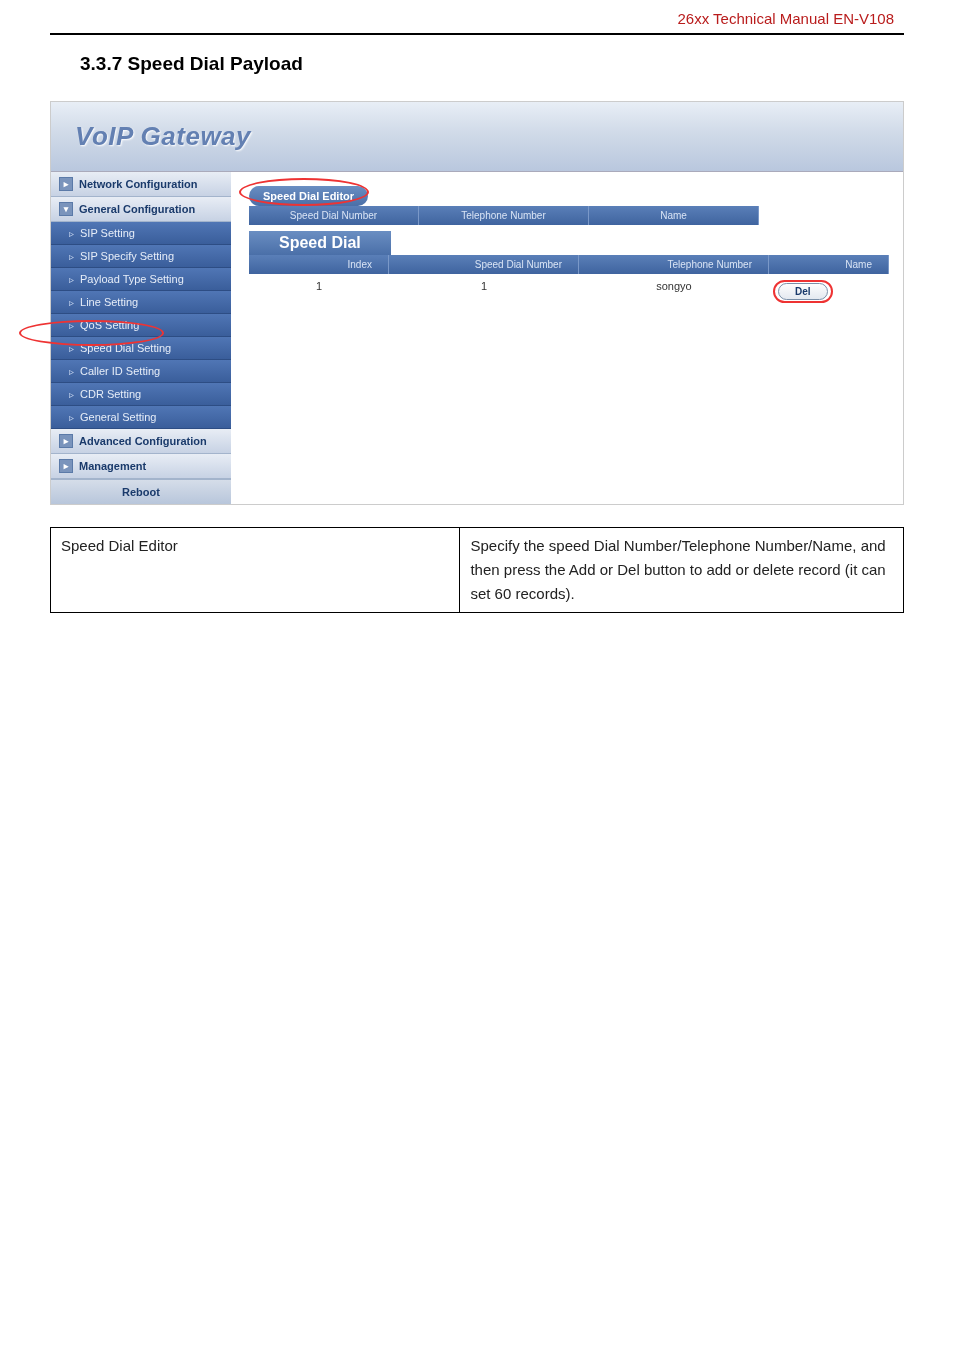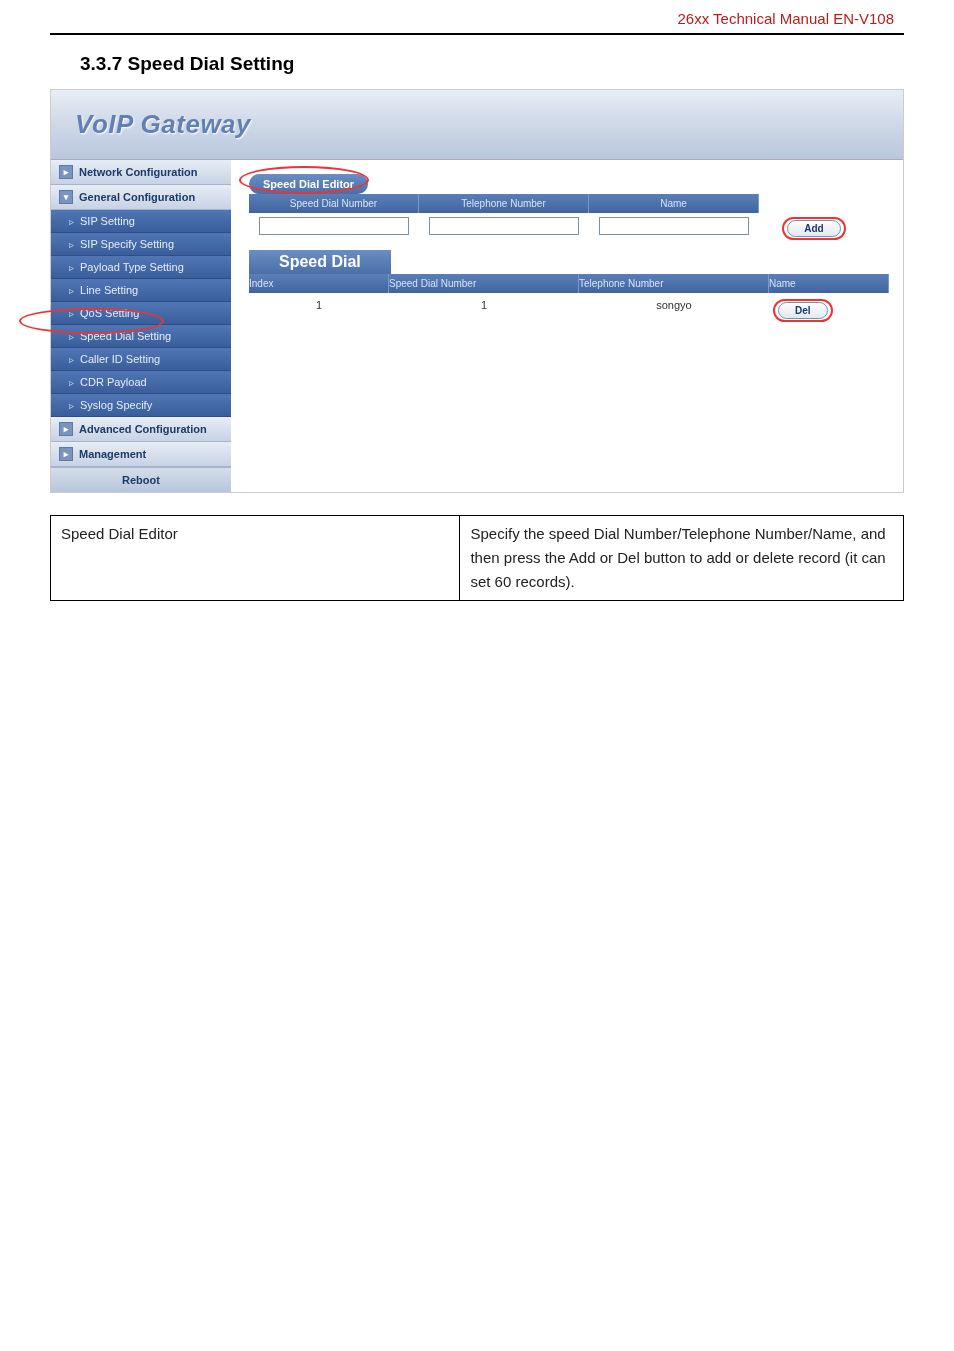--- a/index.html
+++ b/index.html
@@ -227,7 +227,7 @@
 <div class="doc-header">26xx Technical Manual EN-V108</div>
 <hr class="hr-dark">
 
-<div class="section-title">3.3.7 Speed Dial Setting</div>
+<div class="section-title">3.3.7 Speed Dial Payload</div>
 
 <div class="app-window">
   <div class="app-banner">

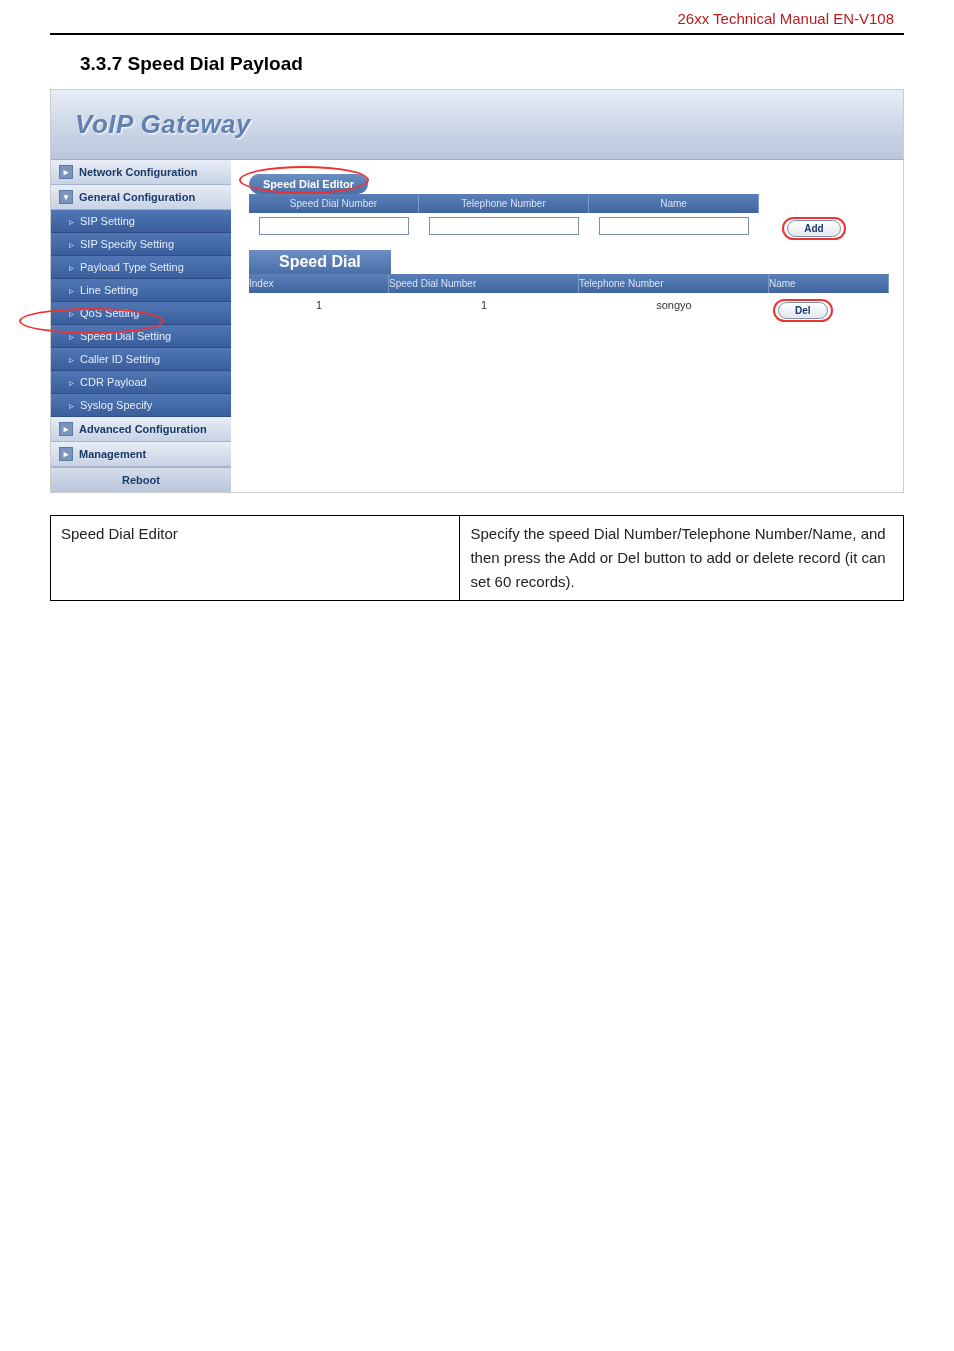--- a/index.html
+++ b/index.html
@@ -26,7 +26,7 @@
       color: #000;
     }
     .app-window {
-      margin: 4px 50px;
+      margin: 16px 50px;
       border: 1px solid #ccc;
       background: #fef9c3;
     }

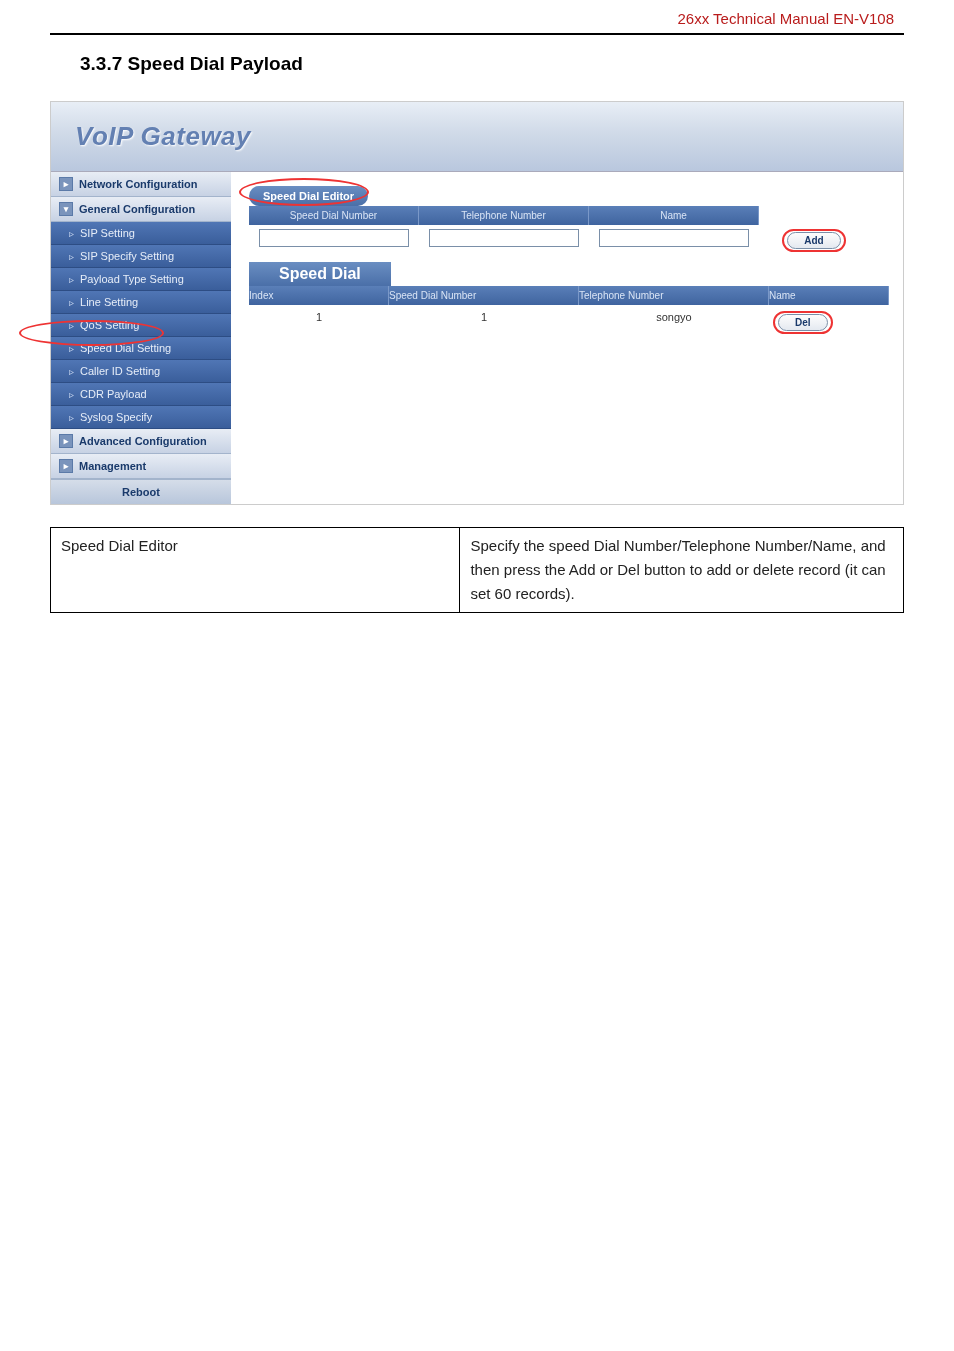--- a/index.html
+++ b/index.html
@@ -306,22 +306,6 @@
         <div class="editor-header-cell">Name</div>
         <div></div>
       </div>
-      <div class="editor-input-row">
-        <div class="editor-input-cell">
-          <input type="text" style="">
-        </div>
-        <div class="editor-input-cell">
-          <input type="text" style="">
-        </div>
-        <div class="editor-input-cell">
-          <input type="text" style="">
-        </div>
-        <div class="editor-input-cell">
-          <span class="btn-circle">
-            <button class="btn">Add</button>
-          </span>
-        </div>
-      </div>
 
       <span class="speed-dial-tab">Speed Dial</span>
 

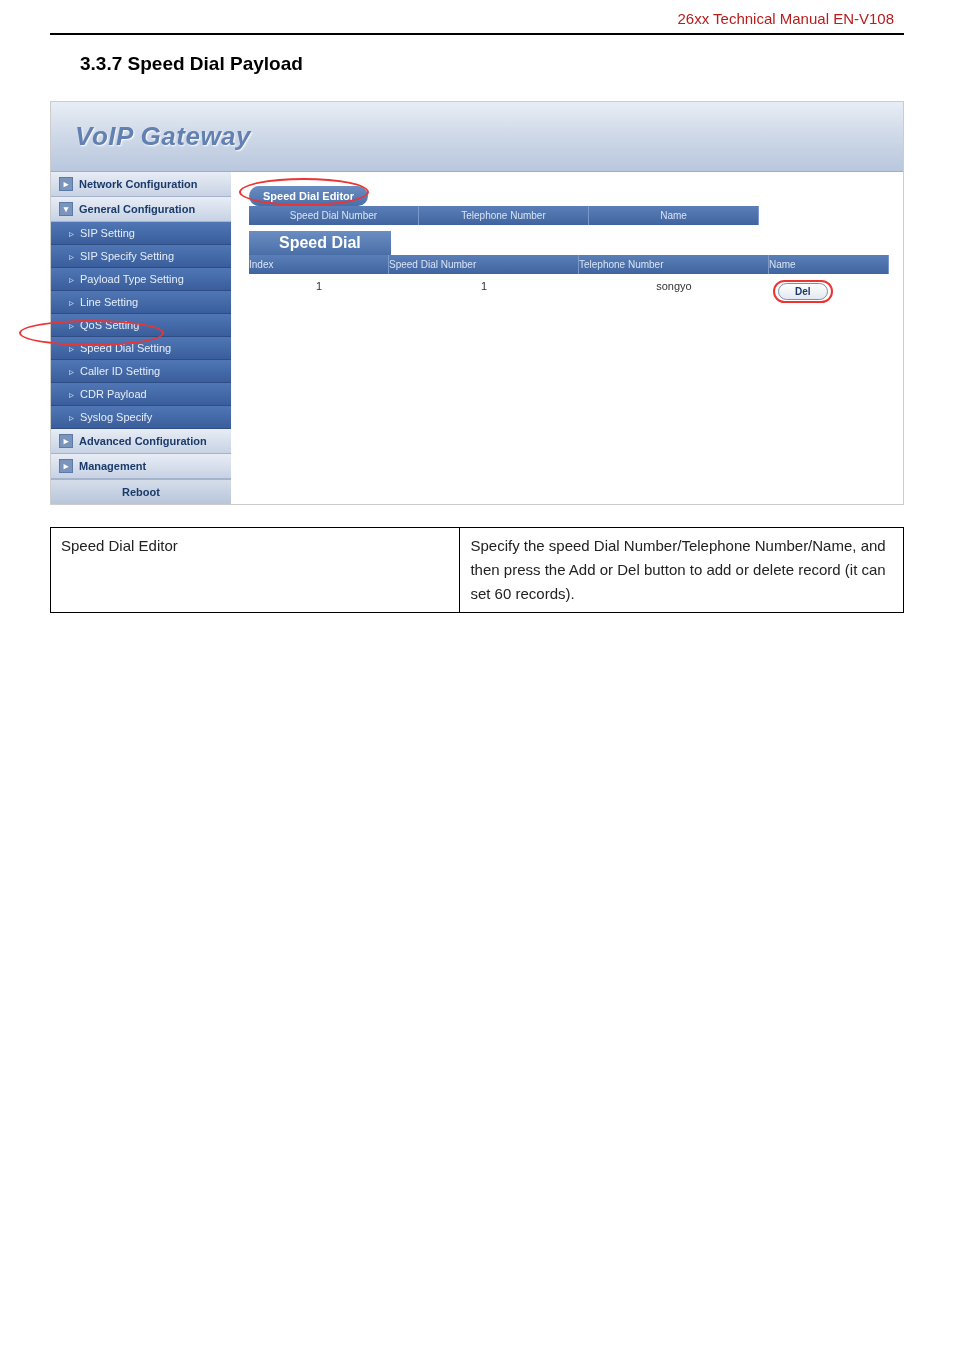--- a/index.html
+++ b/index.html
@@ -191,8 +191,8 @@
     .dial-th {
       background: linear-gradient(to bottom, #5a7fb8, #3f649f);
       color: #d9e4f5;
-      text-align: left;
-      padding: 4px 0;
+      text-align: right;
+      padding: 4px 16px;
       border-right: 1px solid #7a98c8;
     }
     .dial-row {

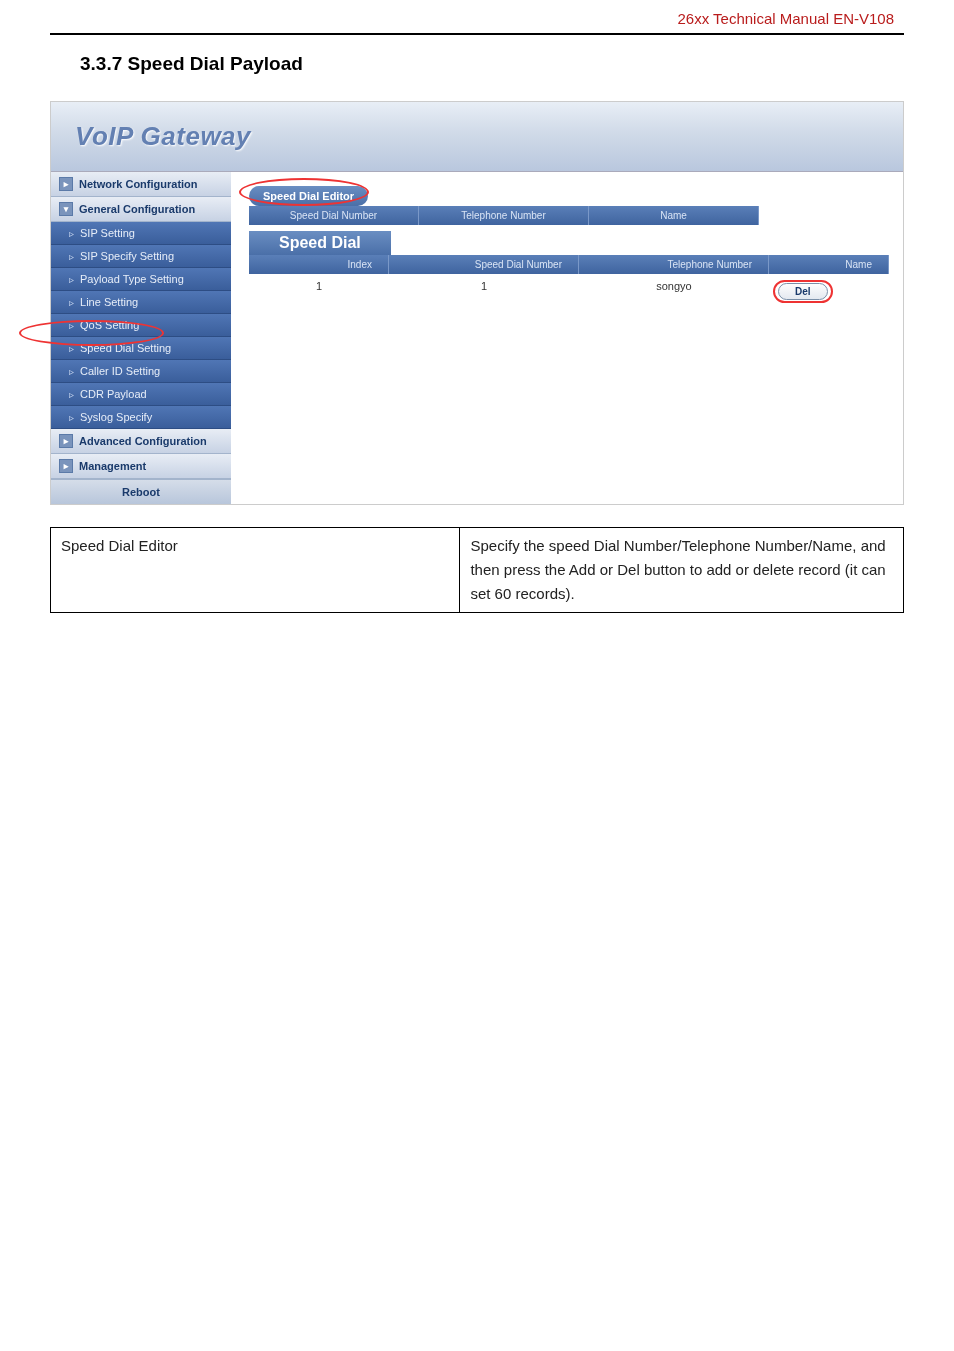--- a/index.html
+++ b/index.html
@@ -274,7 +274,7 @@
       </div>
       <div class="nav-sub">
         <span class="arrow">▹</span>
-        <span>CDR Payload</span>
+        <span>CDR Setting</span>
       </div>
       <div class="nav-sub">
         <span class="arrow">▹</span>

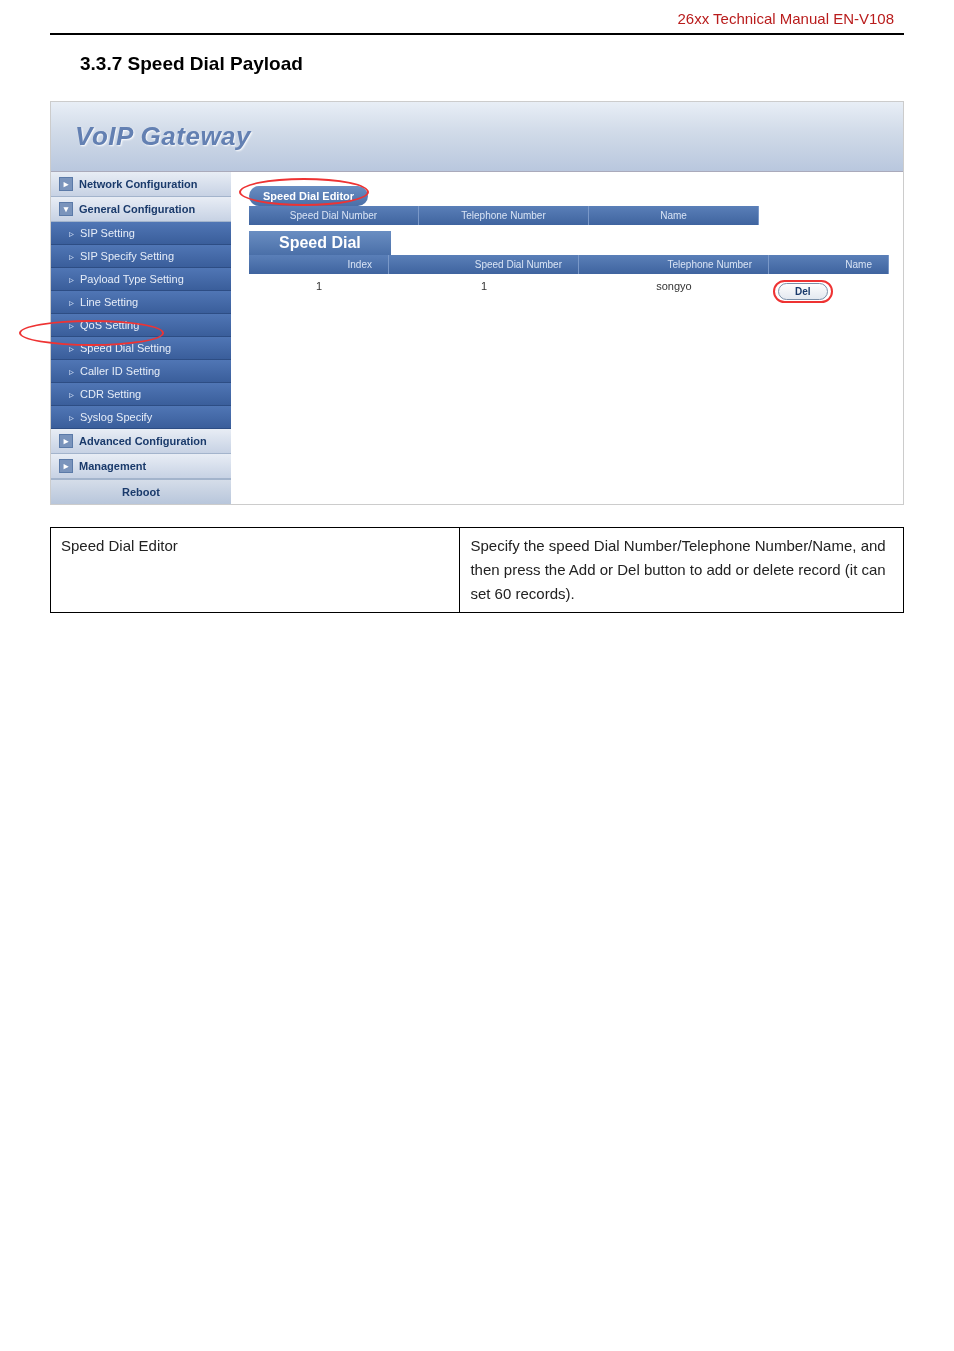--- a/index.html
+++ b/index.html
@@ -278,7 +278,7 @@
       </div>
       <div class="nav-sub">
         <span class="arrow">▹</span>
-        <span>Syslog Specify</span>
+        <span>General Setting</span>
       </div>
 
       <div class="nav-header">

